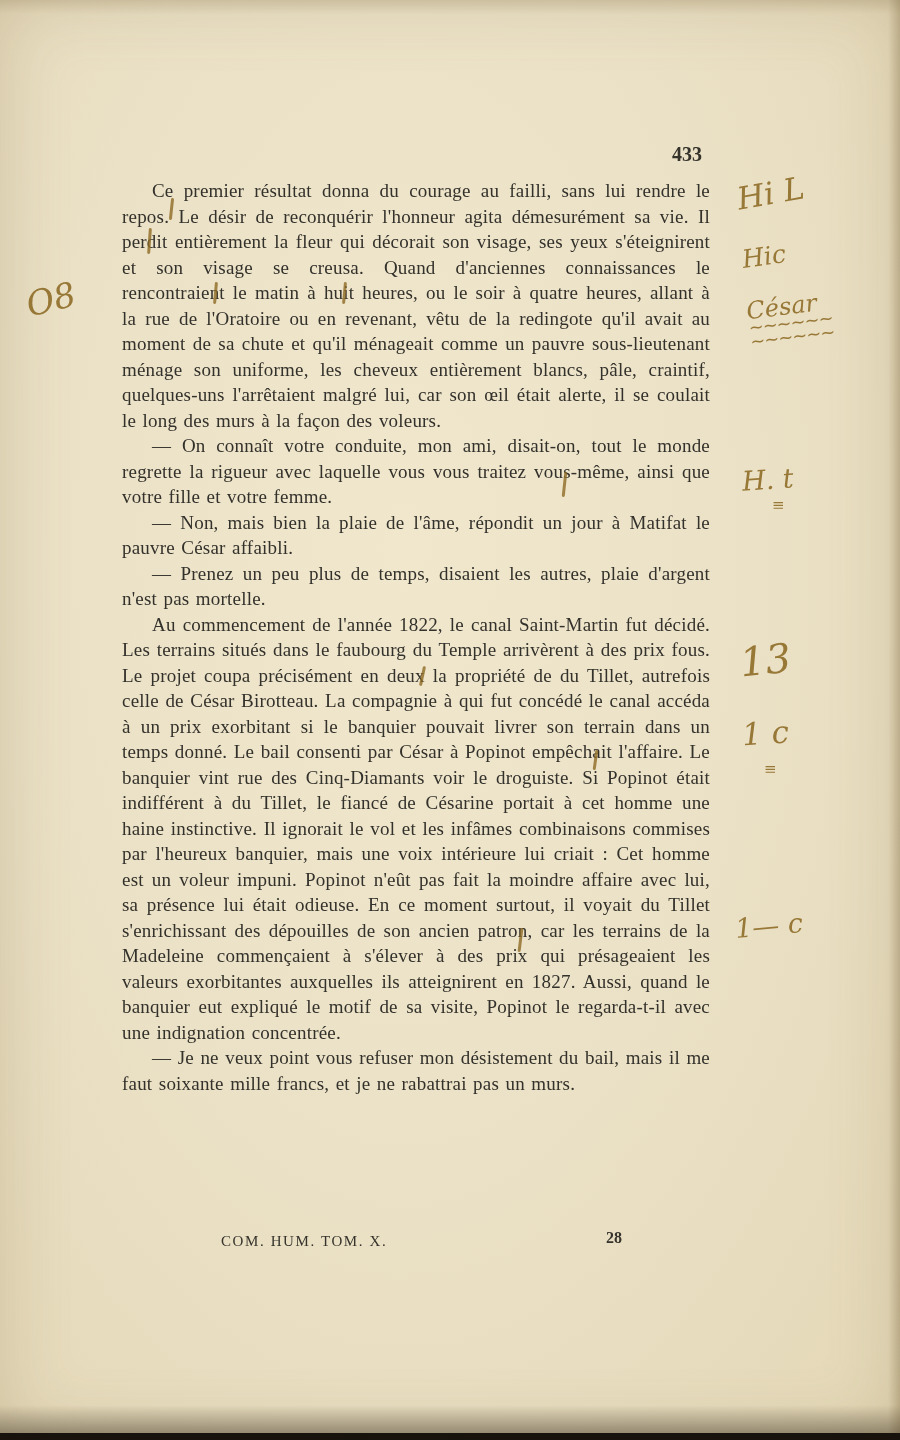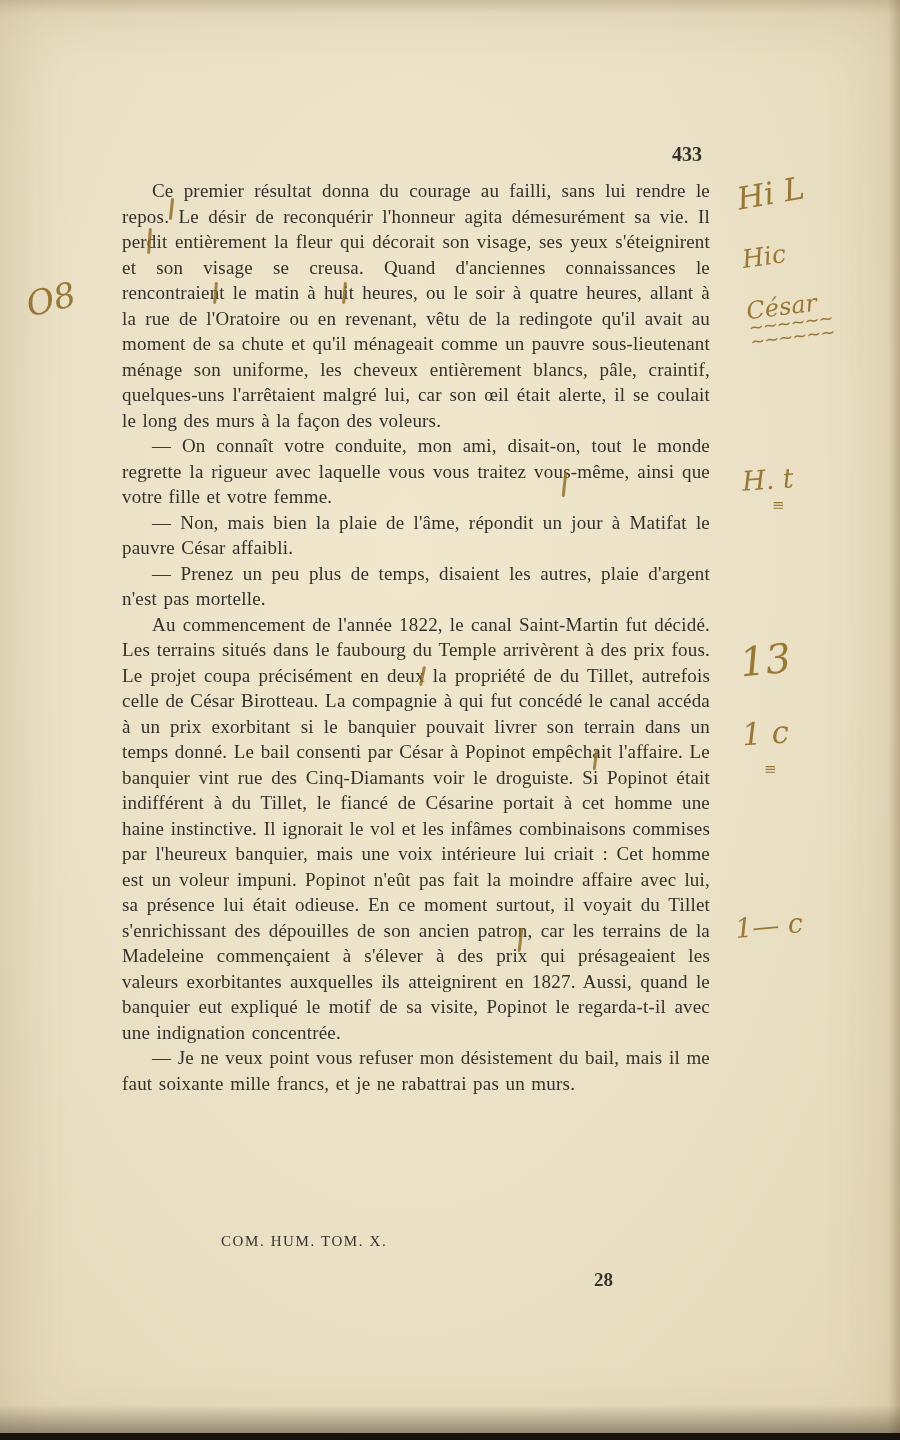--- a/index.html
+++ b/index.html
@@ -80,8 +80,8 @@
     font-size: 15px; letter-spacing: 1.6px; margin-left: 43px;
   }
   .sheet-number {
-    position: absolute; left: 472px; top: 0;
-    font-size: 19px; font-weight: bold; margin-top: 40px;
+    position: absolute; left: 484px; top: 0;
+    font-size: 16px; font-weight: bold;
   }
 
   

